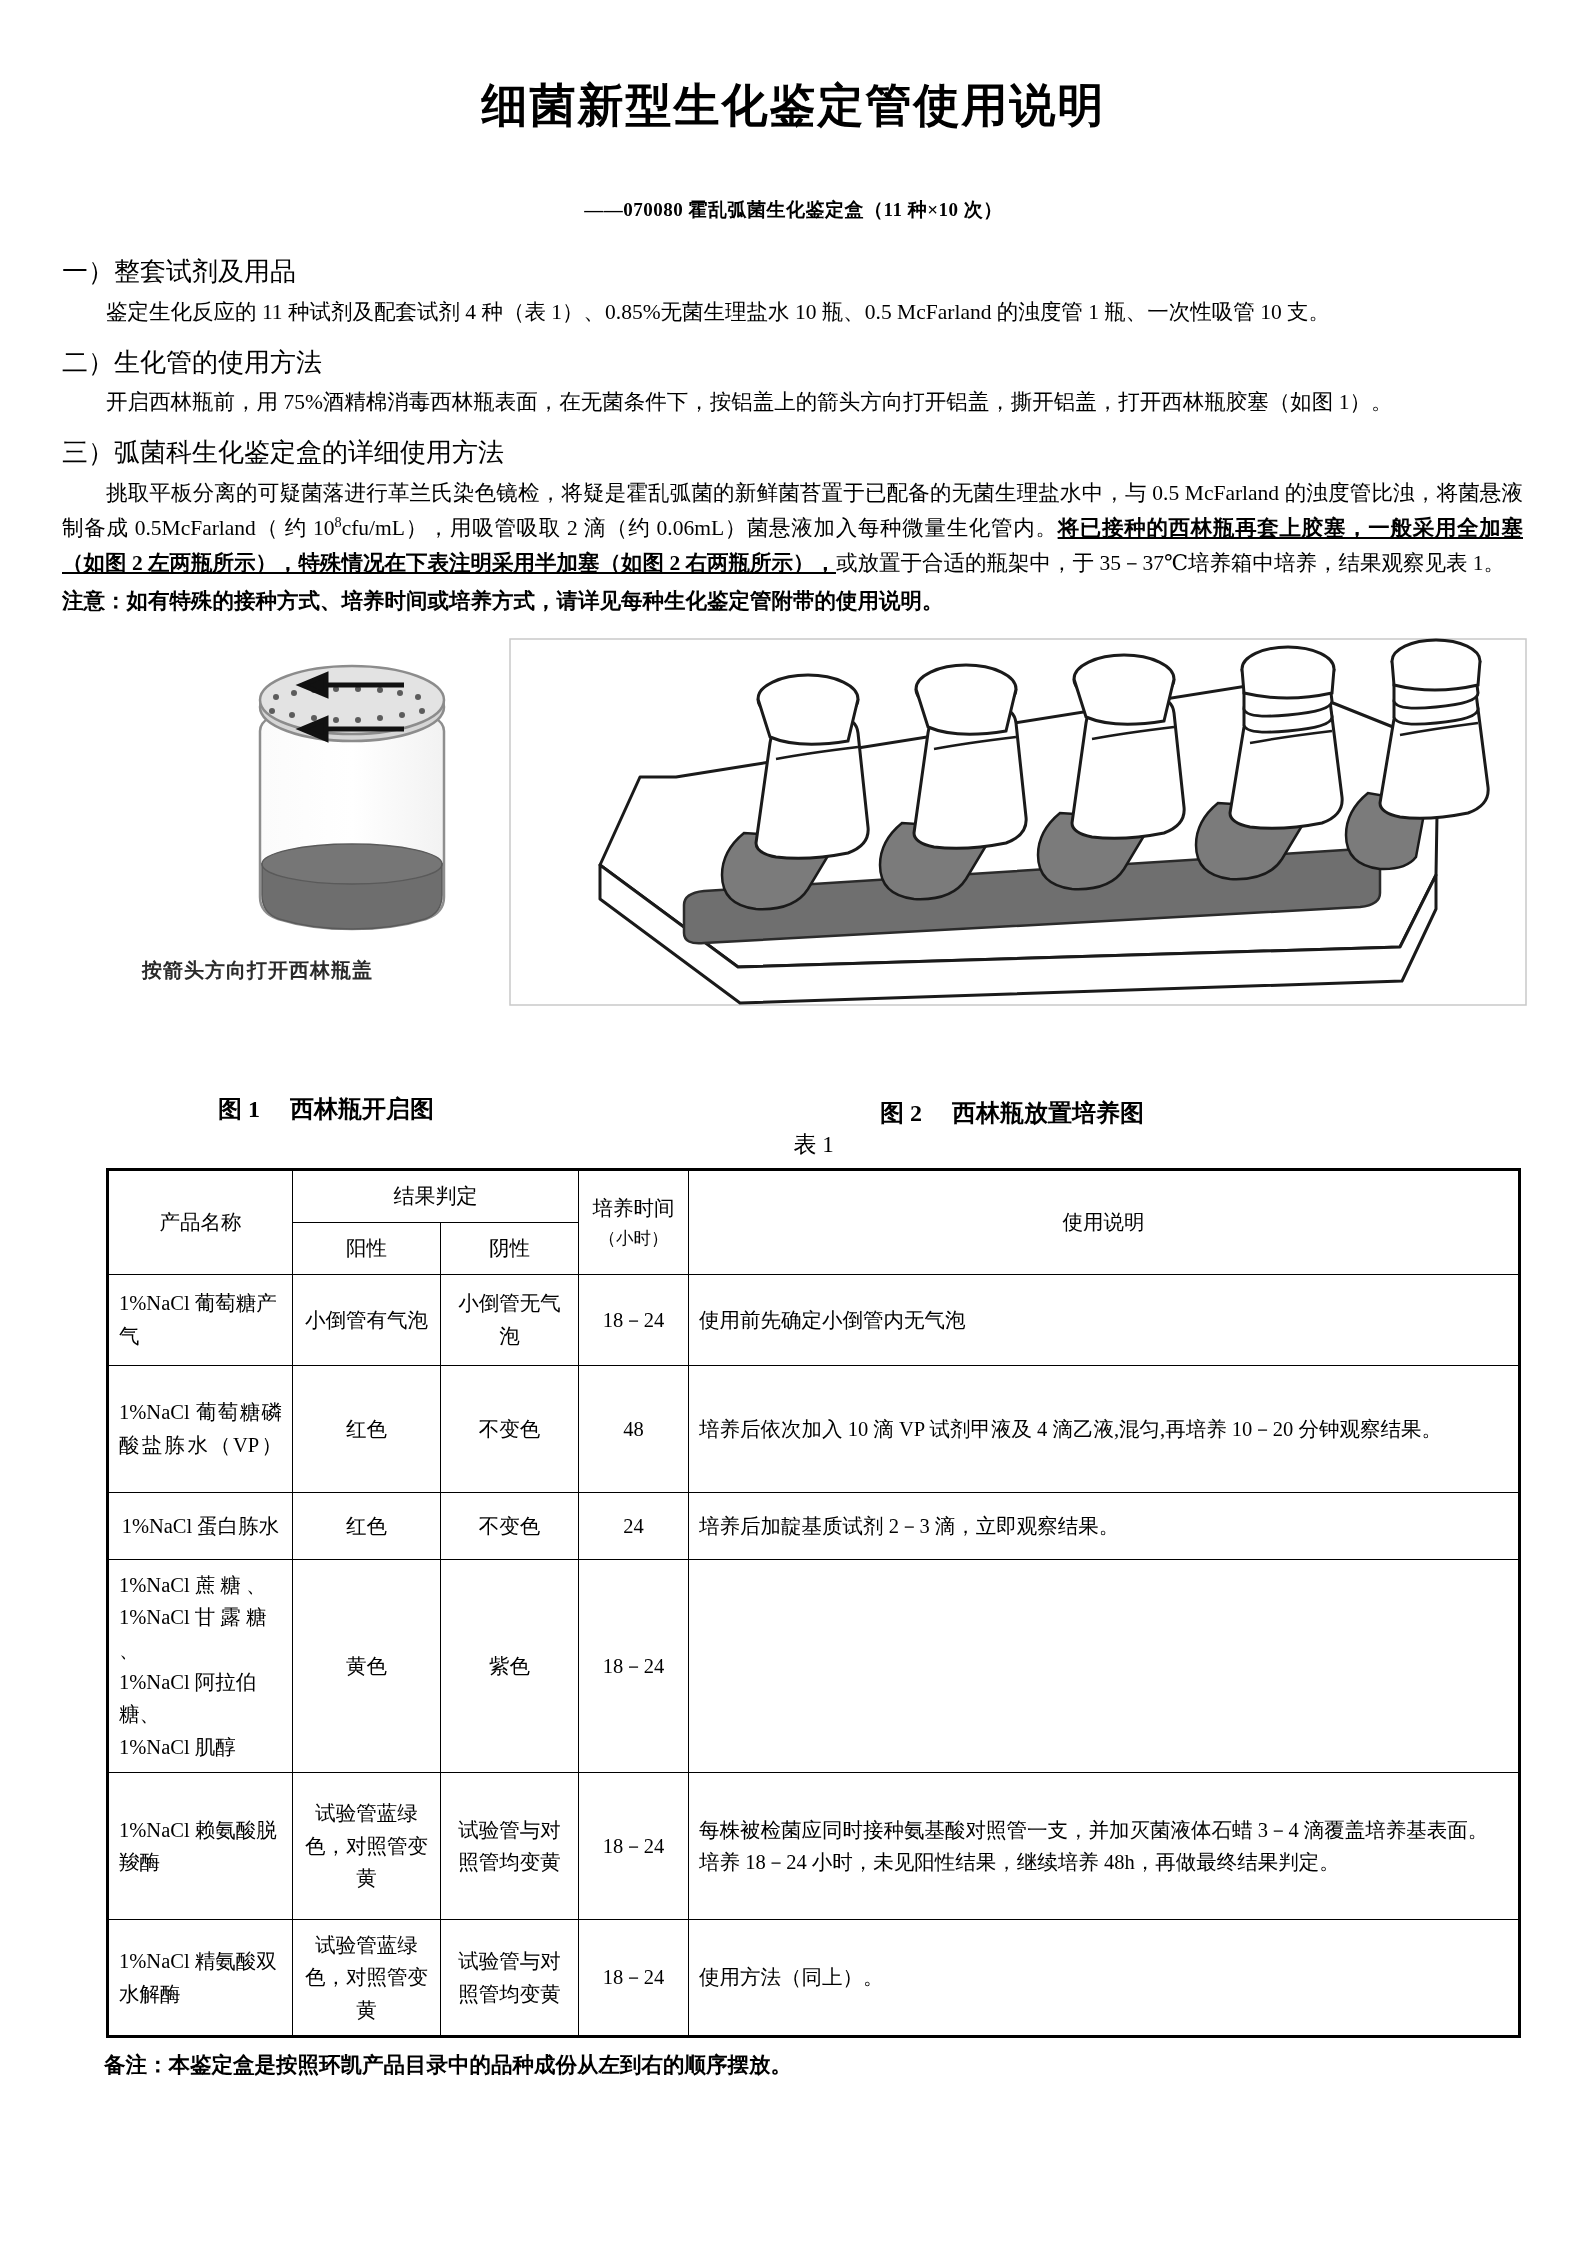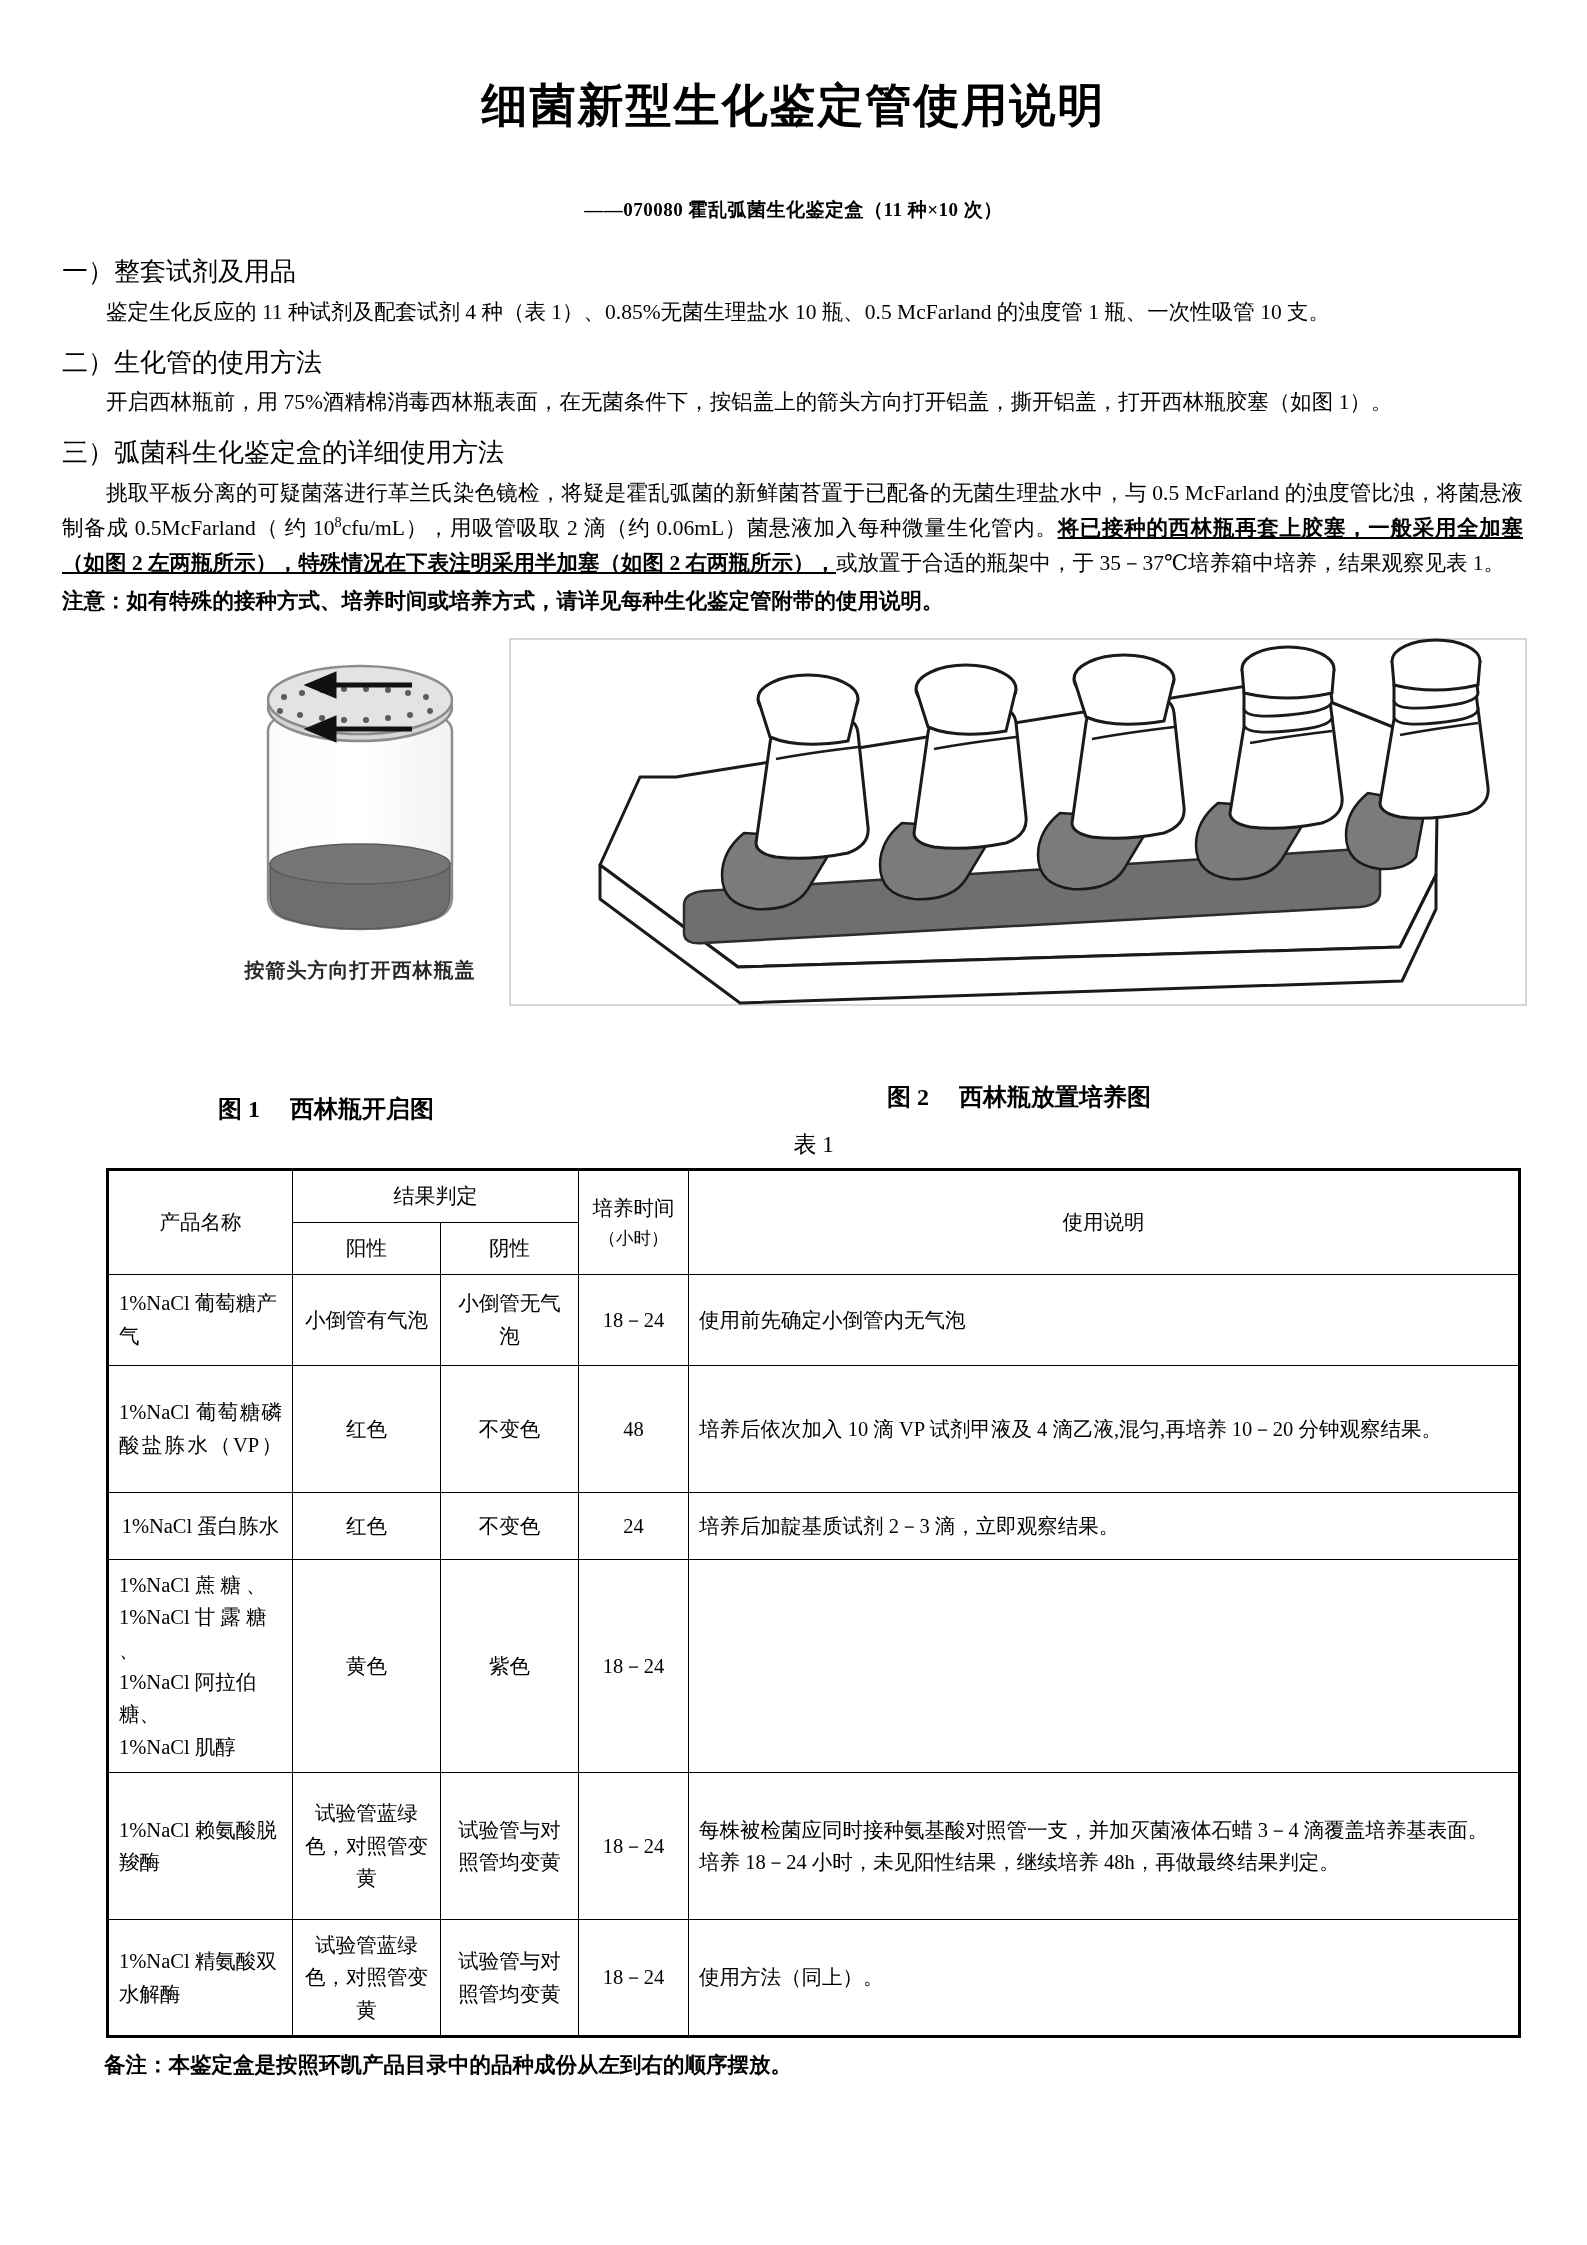--- a/index.html
+++ b/index.html
@@ -71,10 +71,10 @@
   }
   .fig1 {
     position: absolute;
-    left: 150px;
+    left: 142px;
     top: 0px;
     width: 420px;
-    text-align: center;
+    text-align: left;
   }
   .fig1-art {
     width: 420px;

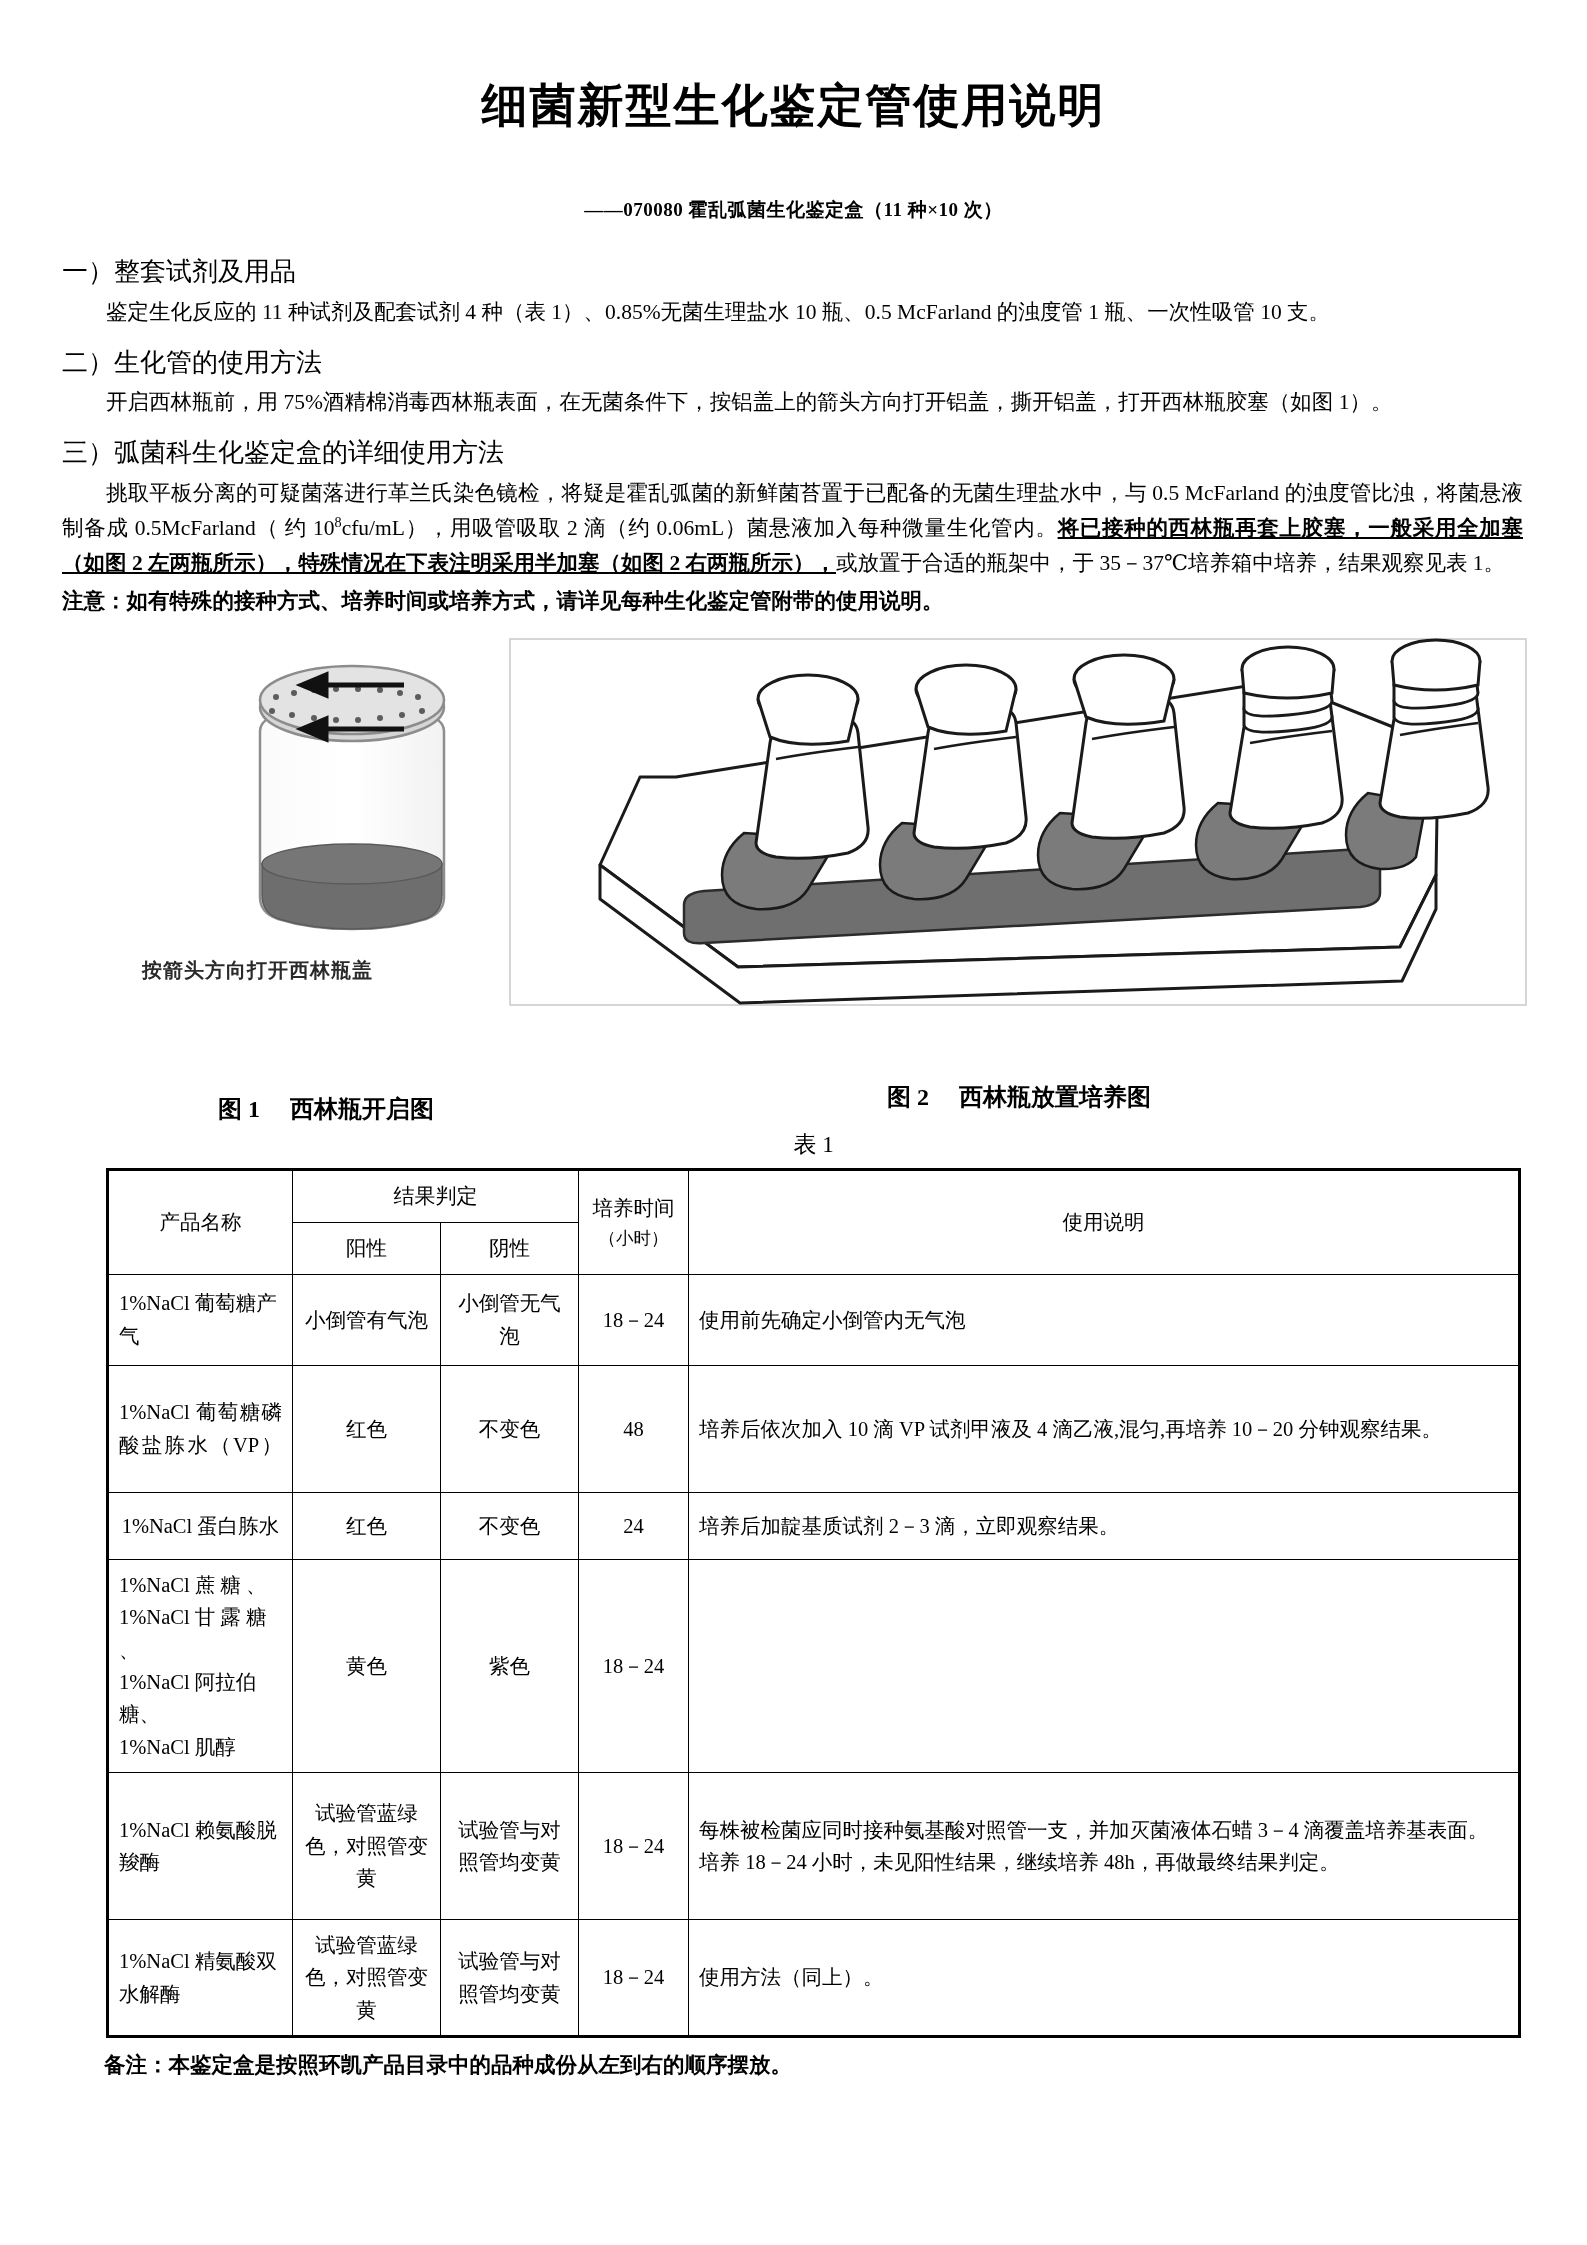--- a/index.html
+++ b/index.html
@@ -110,7 +110,7 @@
   }
   .fig-cap .gap { display: inline-block; width: 30px; }
   #figcap1 { left: 218px; top: 12px; }
-  #figcap2 { left: 880px; top: 0; margin-left: 7px; }
+  #figcap2 { left: 880px; top: 16px; }
 
   .table-label {
     text-align: center;

